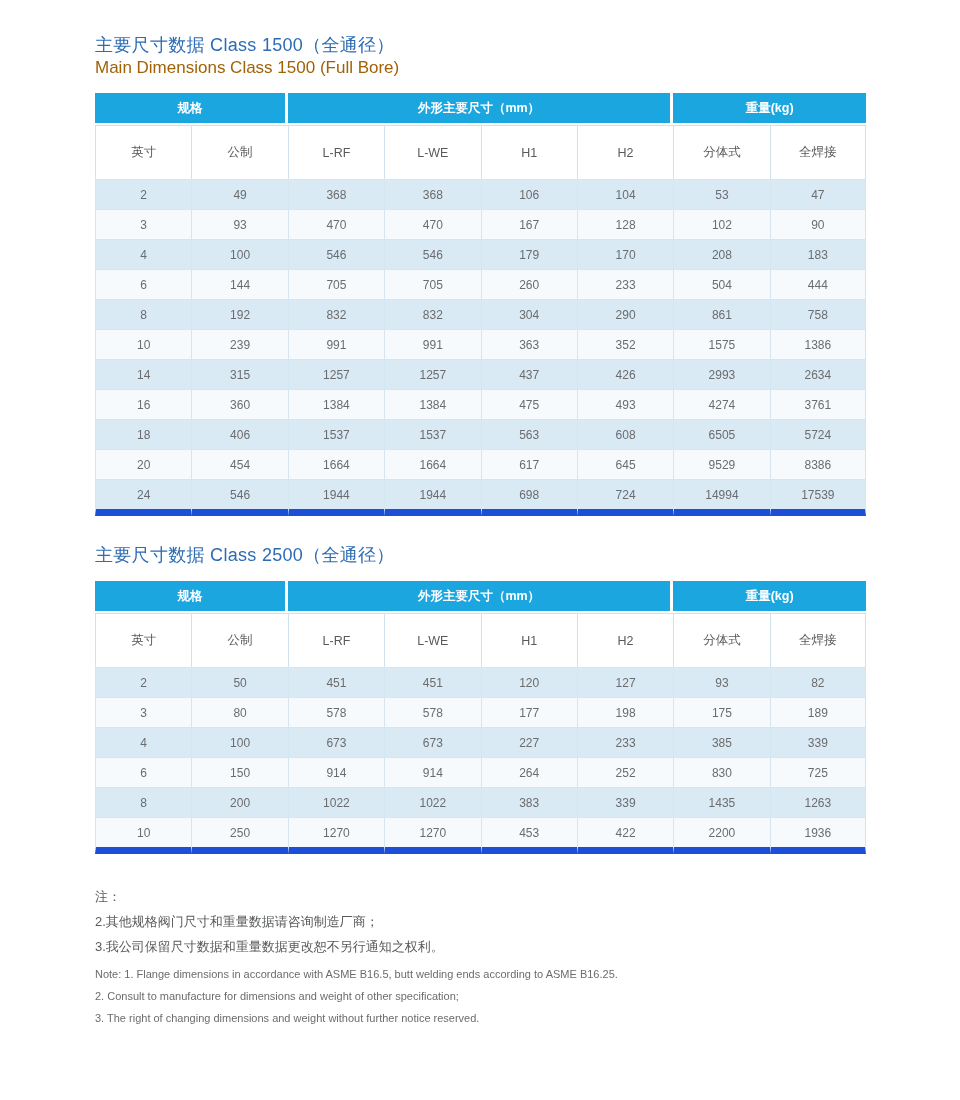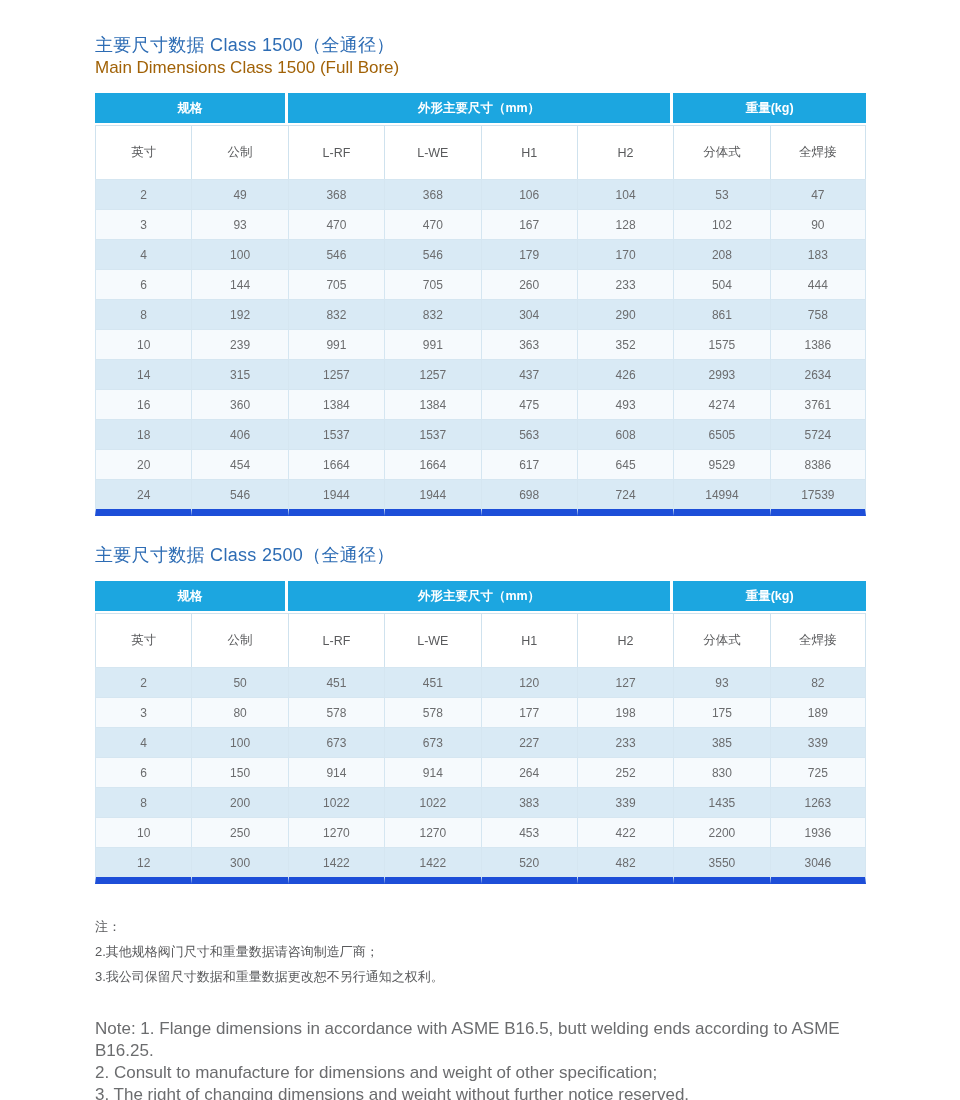--- a/index.html
+++ b/index.html
@@ -318,16 +318,6 @@
               <td>2200</td>
               <td>1936</td>
             </tr>
-            <tr>
-              <td>12</td>
-              <td>300</td>
-              <td>1422</td>
-              <td>1422</td>
-              <td>520</td>
-              <td>482</td>
-              <td>3550</td>
-              <td>3046</td>
-            </tr>
           </tbody>
         </table>
     </section>

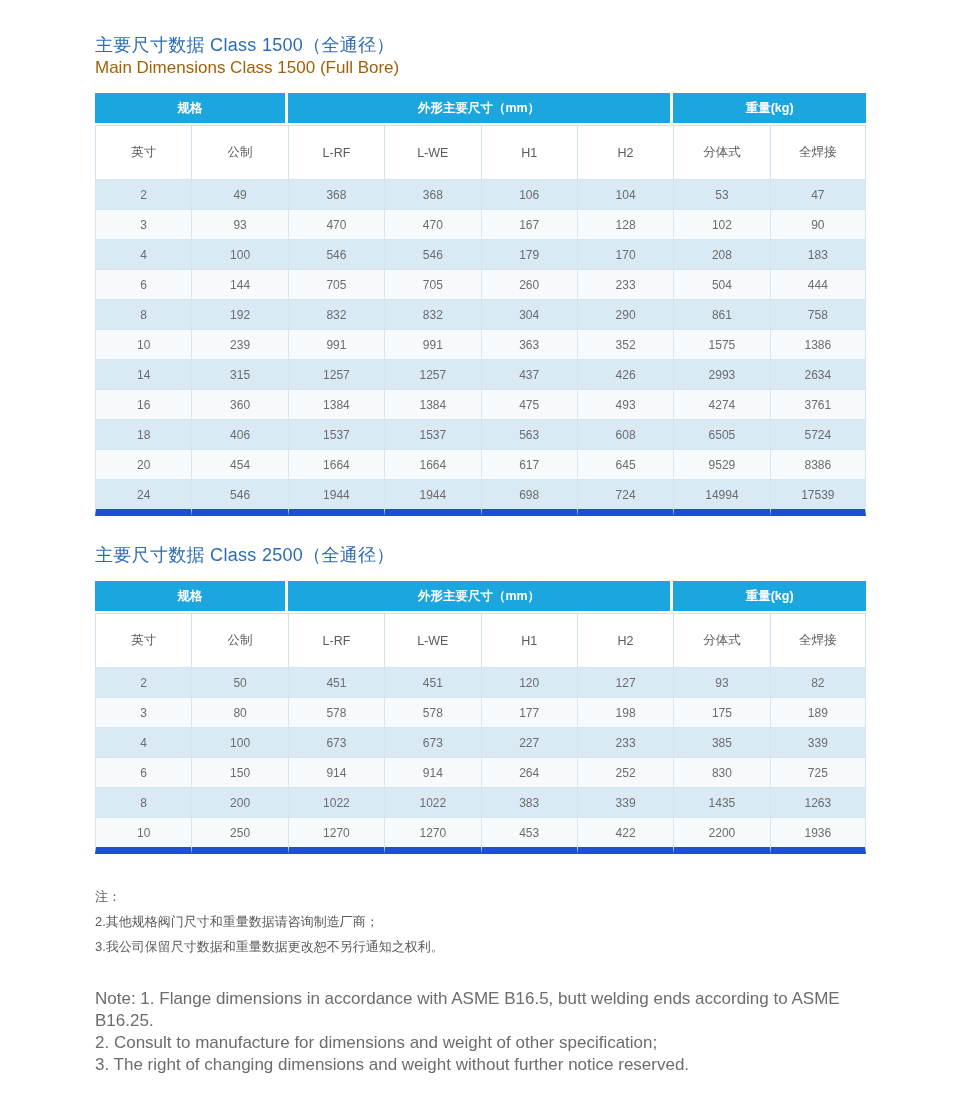--- a/index.html
+++ b/index.html
@@ -89,9 +89,9 @@
   }
   .notes-zh .note-line { line-height: 25px; }
   .notes-en {
-    margin-top: 29px;
+    margin-top: 4px;
     color: #6b6c6e;
-    font-size: 17px;
+    font-size: 11px;
   }
   .notes-en .note-line { line-height: 22px; }
 </style>

